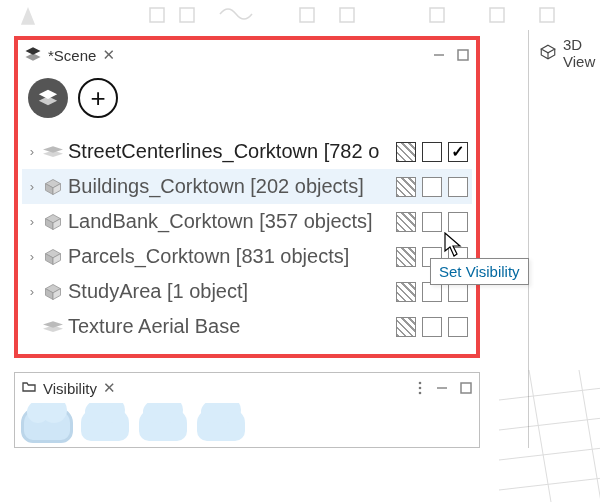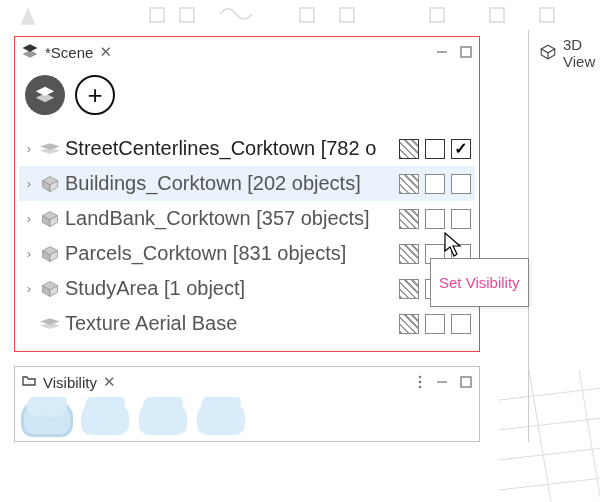--- a/index.html
+++ b/index.html
@@ -40,7 +40,7 @@
 
   
   .panel {
-    border:1px solid #ef4444;
+    border:4px solid #ef4444;
     margin-top:4px;
     background:#fff;
     padding-bottom:10px;

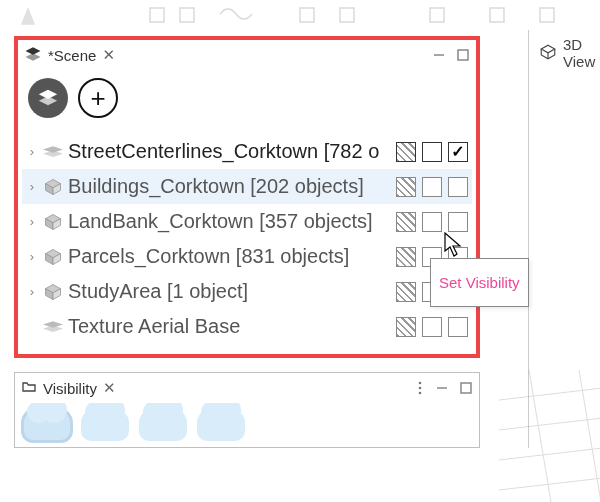--- a/index.html
+++ b/index.html
@@ -143,9 +143,9 @@
     left:430px; top:258px;
     background:#fff;
     border:1px solid #888;
-    padding:15px 8px;
+    padding:4px 8px;
     font-size:15px;
-    color:#ec4899;
+    color:#0369a1;
     box-shadow:2px 2px 4px rgba(0,0,0,0.08);
     z-index:5;
   }

